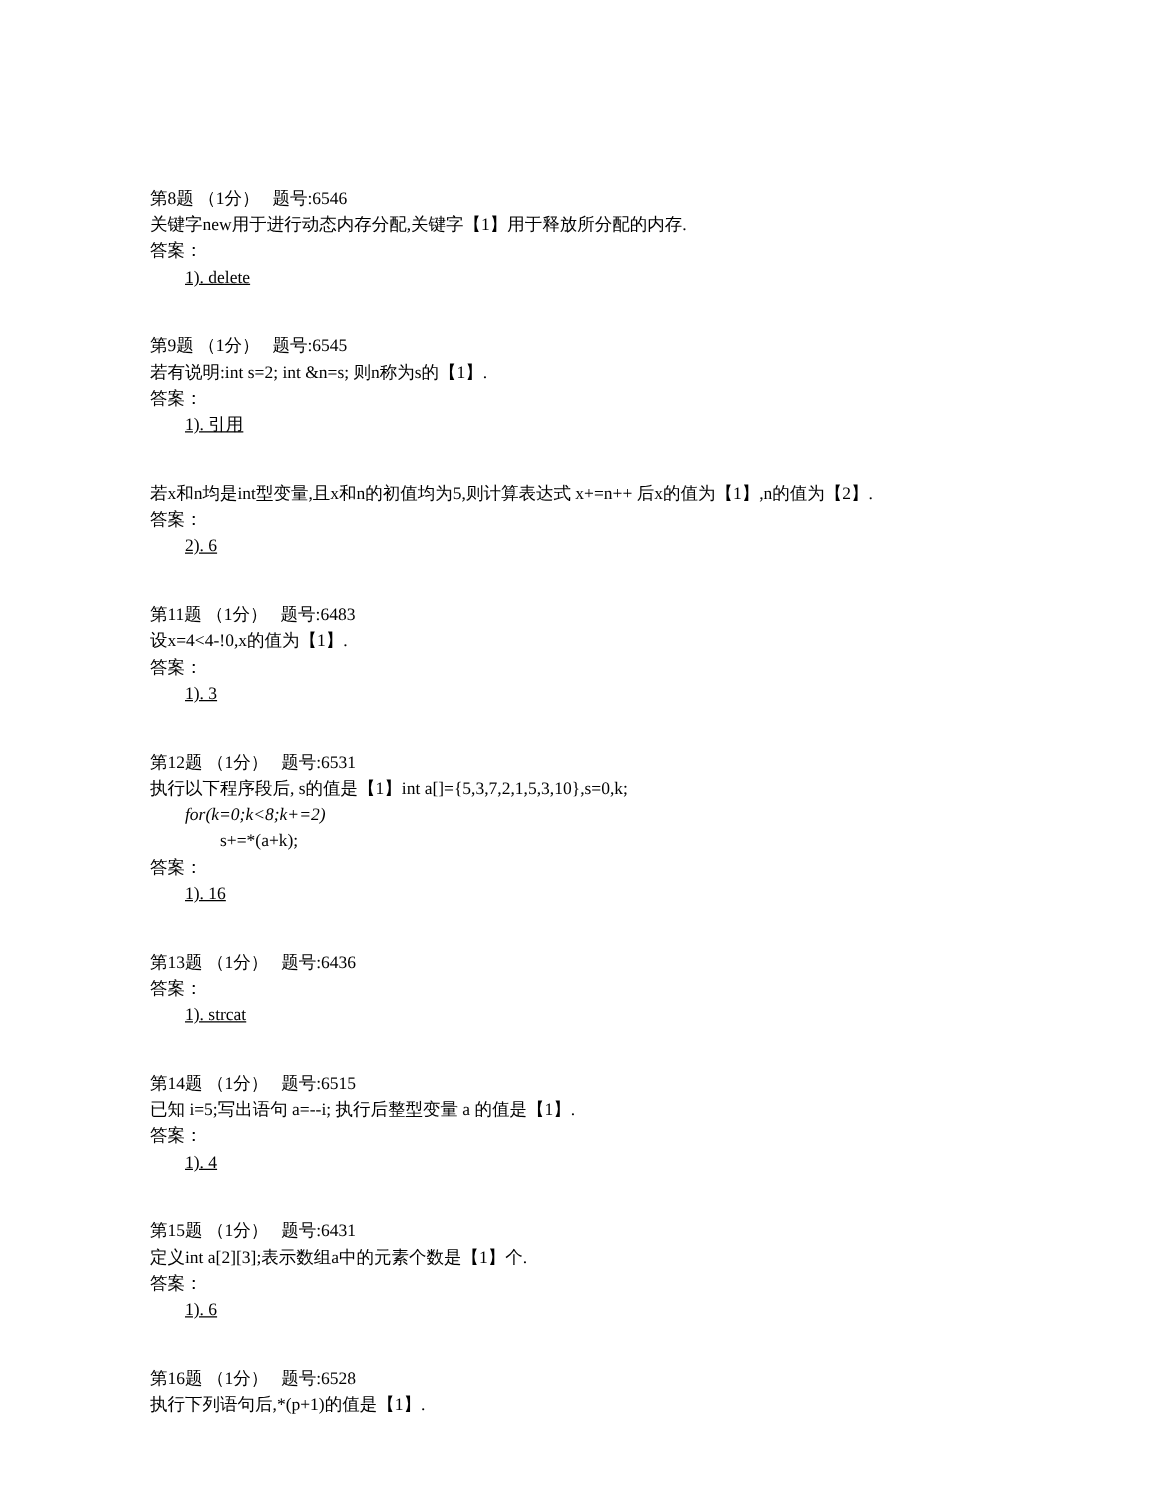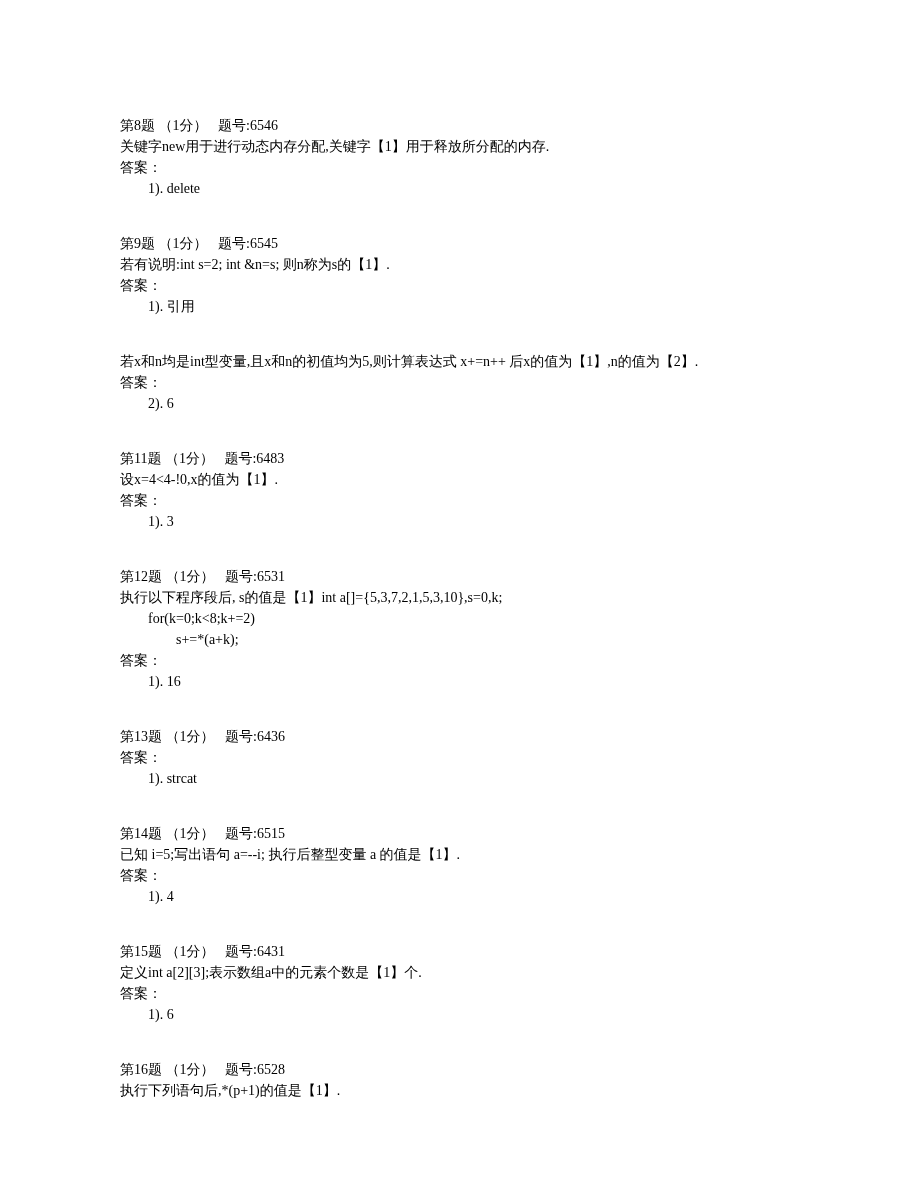--- a/index.html
+++ b/index.html
@@ -19,6 +19,7 @@
   }
   .question {
     margin-bottom: 34px;
+    margin-top: 34px;
   }
   .q-header {
     white-space: pre;

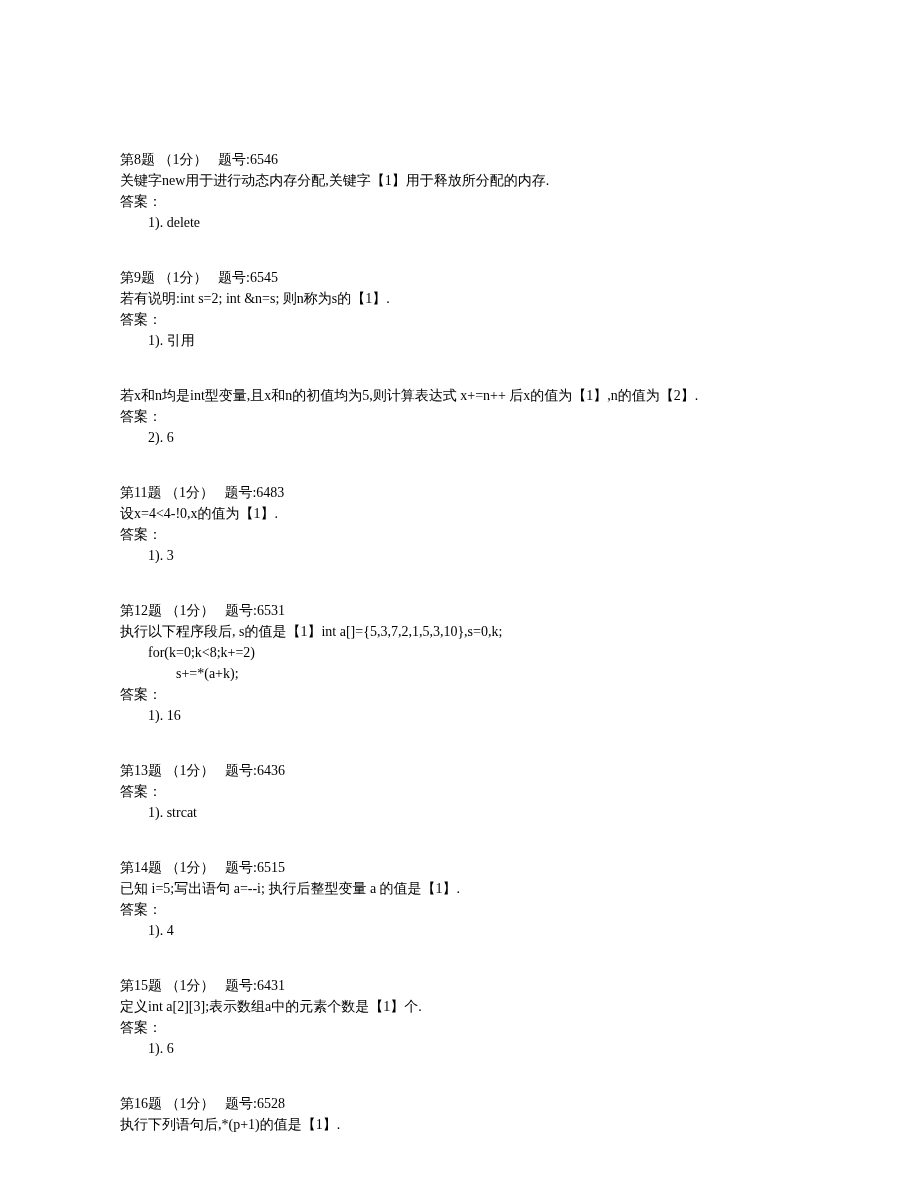--- a/index.html
+++ b/index.html
@@ -31,6 +31,7 @@
   .answer-item {
     padding-left: 28px;
     white-space: pre;
+    text-decoration: underline;
   }
   .code-line {
     padding-left: 28px;

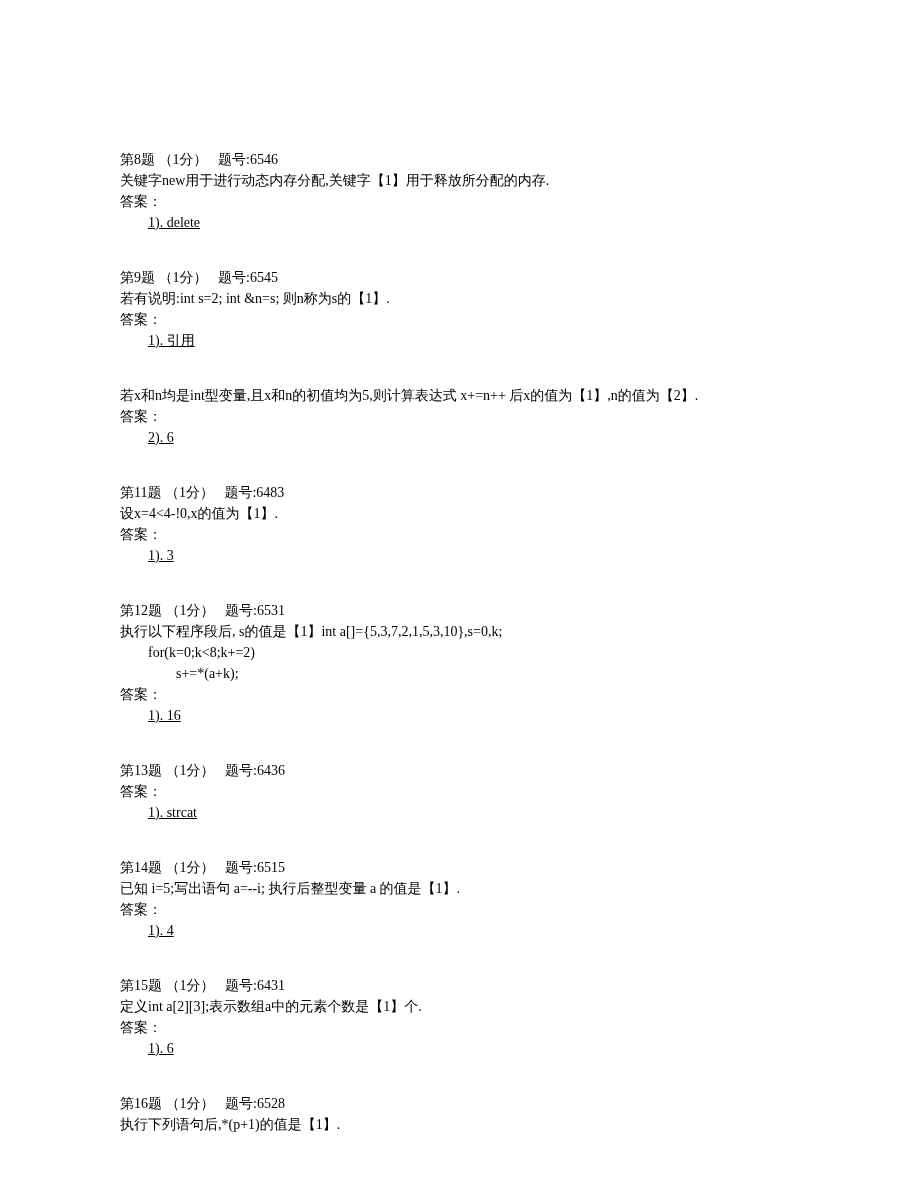--- a/index.html
+++ b/index.html
@@ -36,6 +36,7 @@
   .code-line {
     padding-left: 28px;
     white-space: pre;
+    font-style: italic;
   }
   .code-line2 {
     padding-left: 56px;

